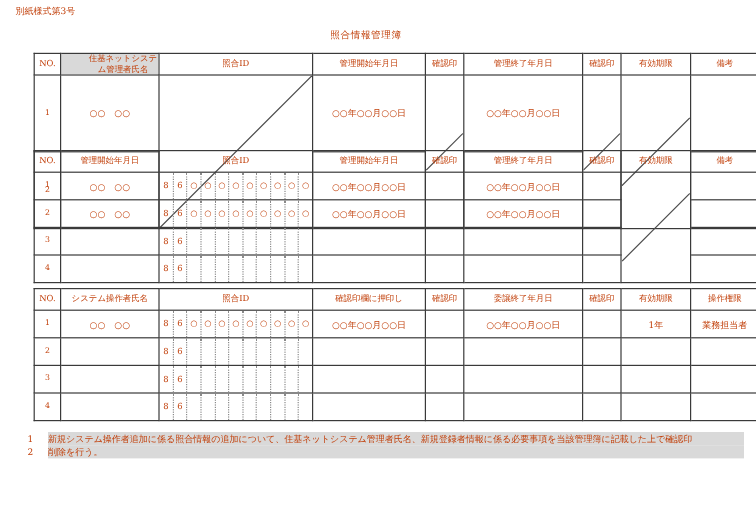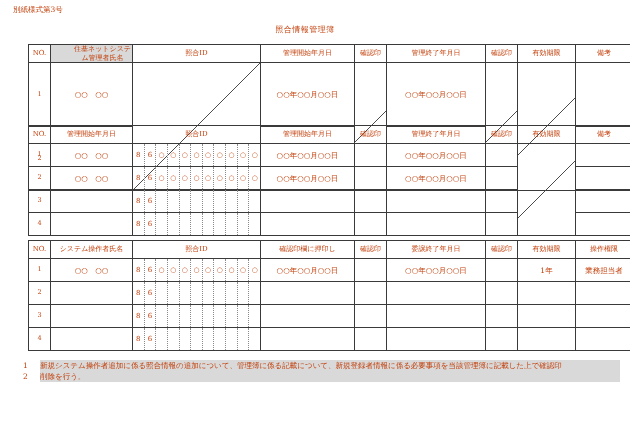--- a/index.html
+++ b/index.html
@@ -358,7 +358,7 @@
     <div class="nitem">
       <div class="nno">1</div>
       <div class="ntext">
-        <div class="nline hl">新規システム操作者追加に係る照合情報の追加について、管理簿に係る記載について、新規登録者情報に係る必要事項を当該管理簿に記載した上で確認印</div>
+        <div class="nline hl">新規システム操作者追加に係る照合情報の追加について、住基ネットシステム管理者氏名、新規登録者情報に係る必要事項を当該管理簿に記載した上で確認印</div>
       </div>
     </div>
     <div class="nitem">

